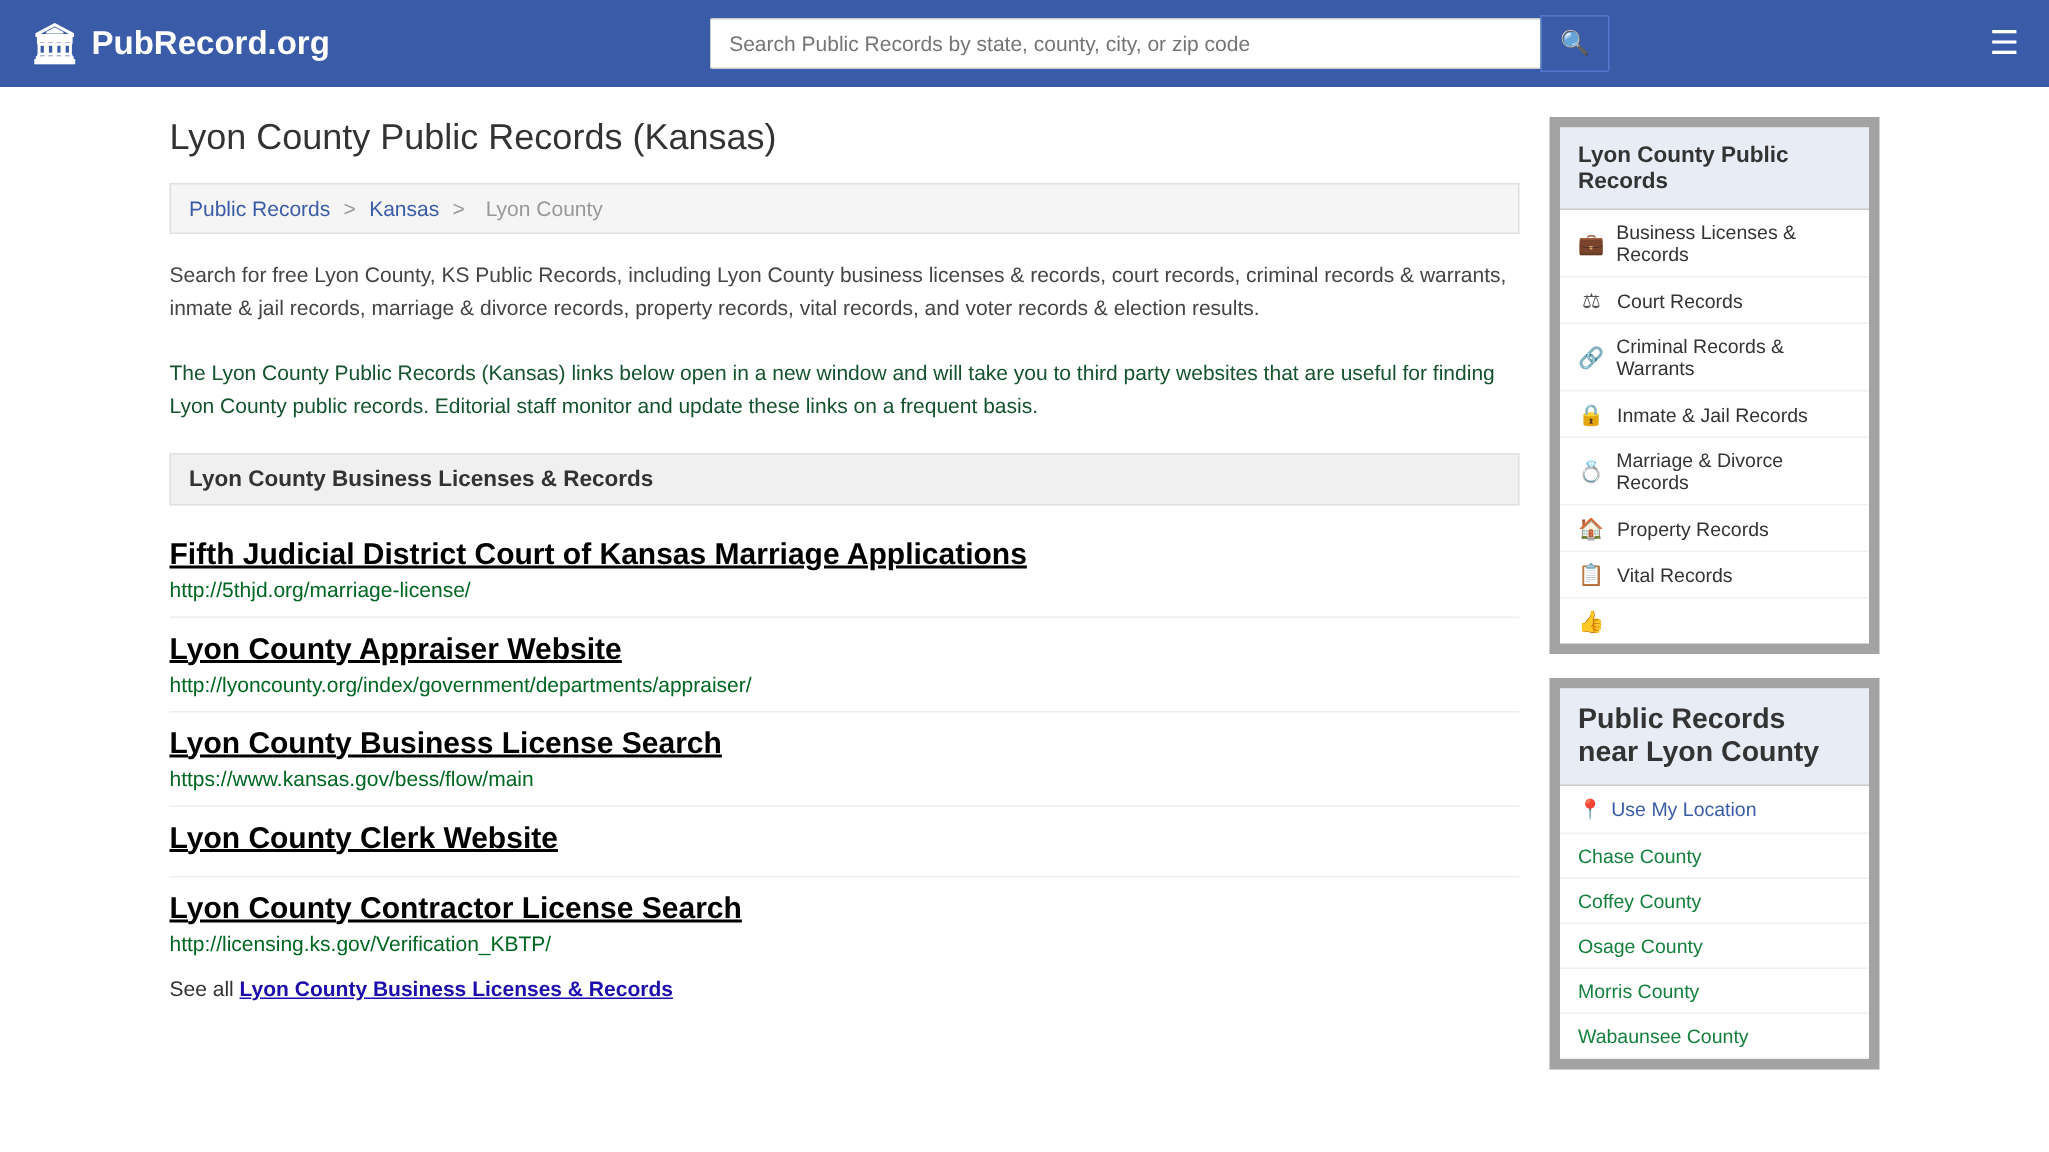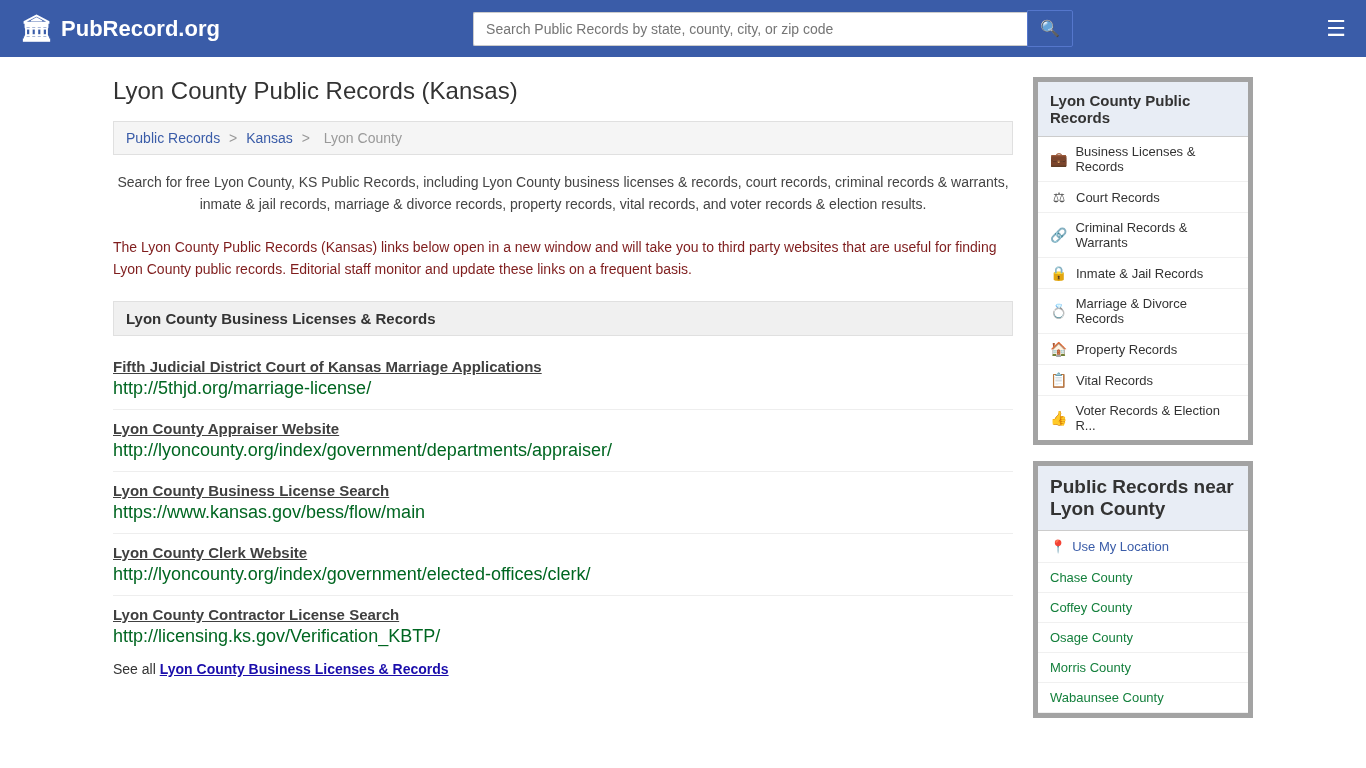--- a/index.html
+++ b/index.html
@@ -154,7 +154,7 @@
       flex-shrink: 0;
     }
     .sidebar-box {
-      border: 5px solid #a3a3a3;
+      border: 7px solid #a3a3a3;
       margin-bottom: 16px;
     }
     .sidebar-box-header {

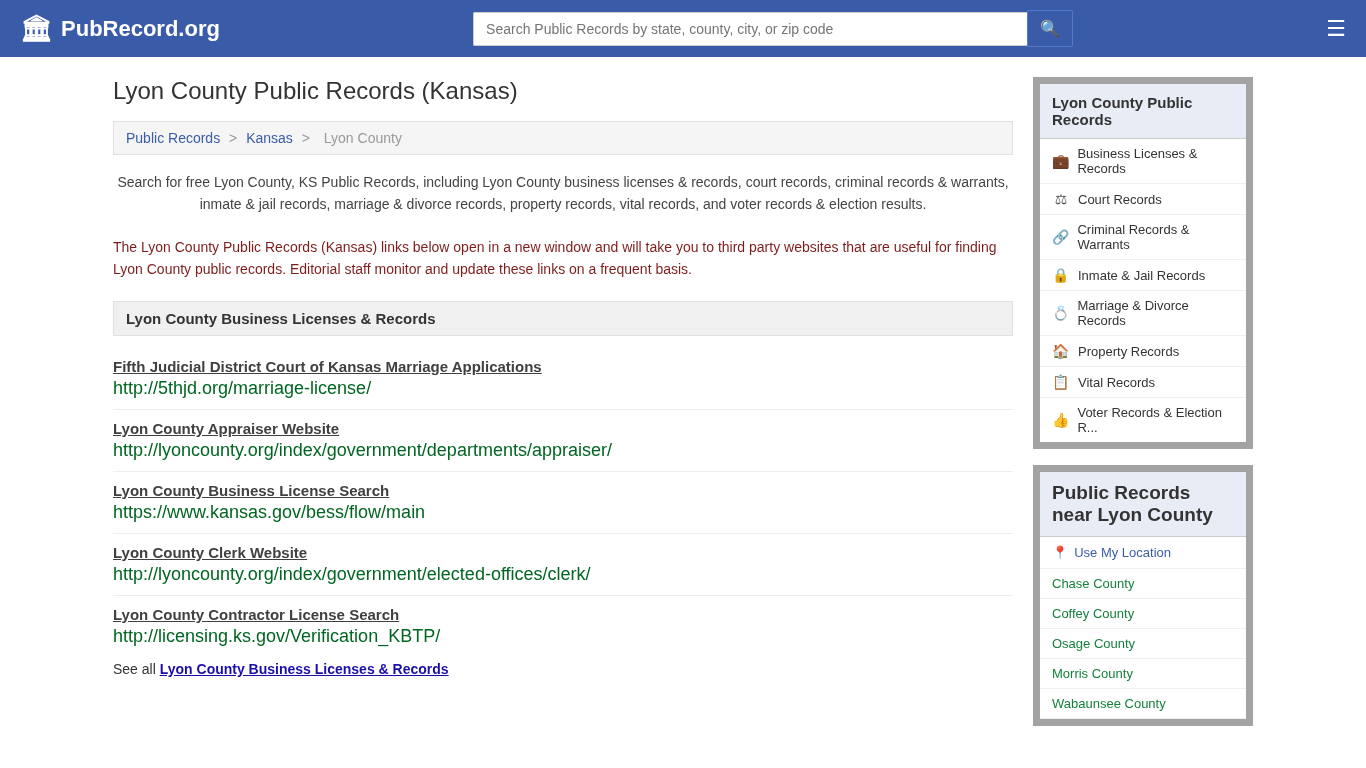--- a/index.html
+++ b/index.html
@@ -97,7 +97,6 @@
       color: #444;
       line-height: 1.6;
       margin-bottom: 20px;
-      text-align: center;
     }
 
     .section-header {

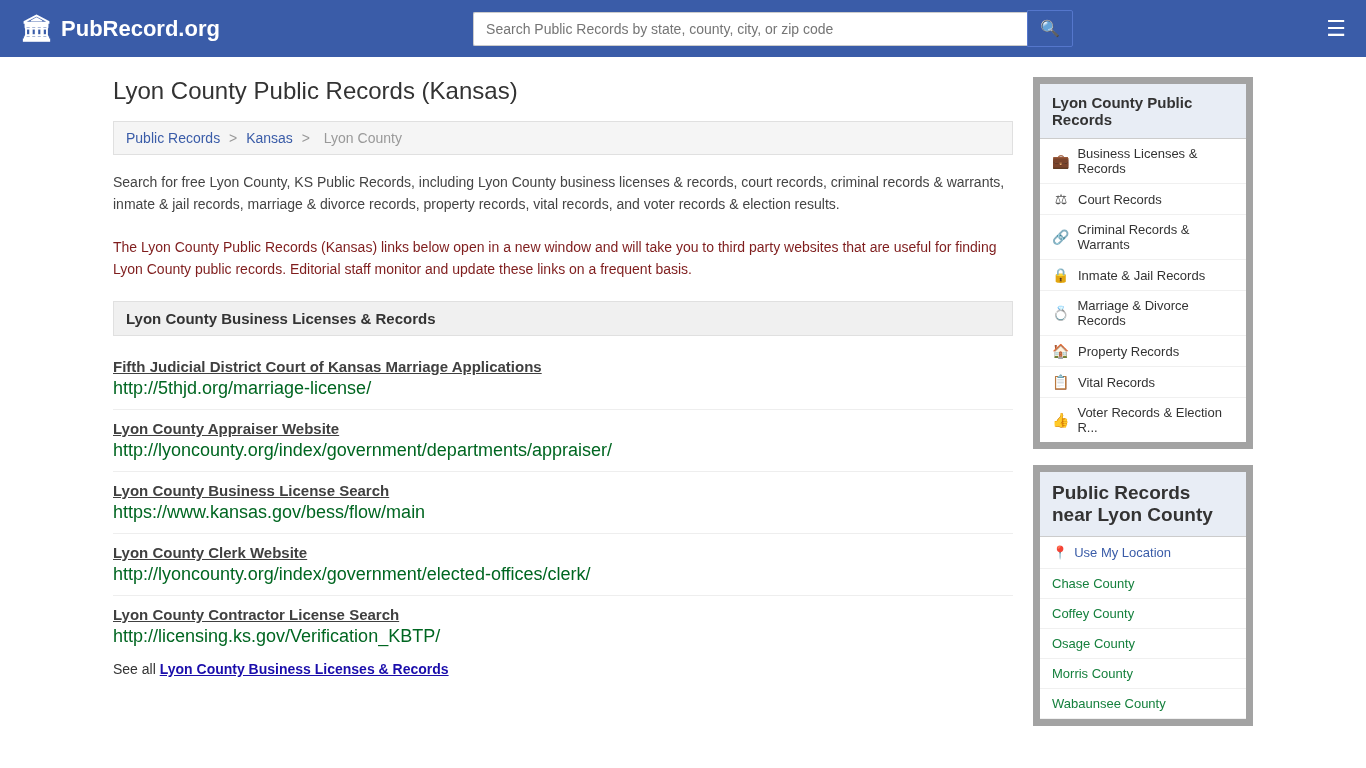--- a/index.html
+++ b/index.html
@@ -111,7 +111,7 @@
 
     #databases-text {
       font-size: 14px;
-      color: #7f1d1d;
+      color: #14532d;
       line-height: 1.6;
       margin-bottom: 20px;
     }

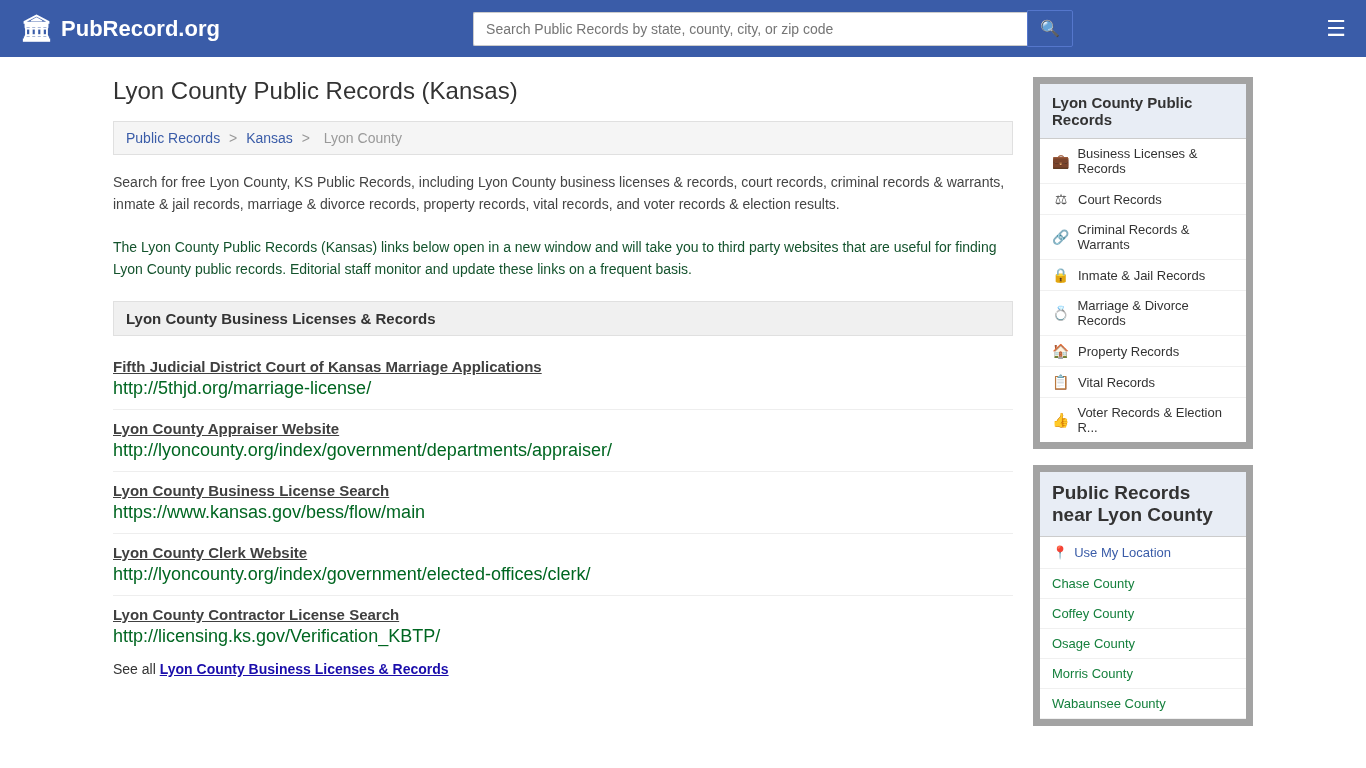--- a/index.html
+++ b/index.html
@@ -124,9 +124,9 @@
       border-bottom: none;
     }
     .record-title {
-      font-size: 15px;
-      font-weight: bold;
-      color: #404040;
+      font-size: 20px;
+      font-weight: bold;
+      color: #000000;
       text-decoration: underline;
       cursor: pointer;
       display: block;

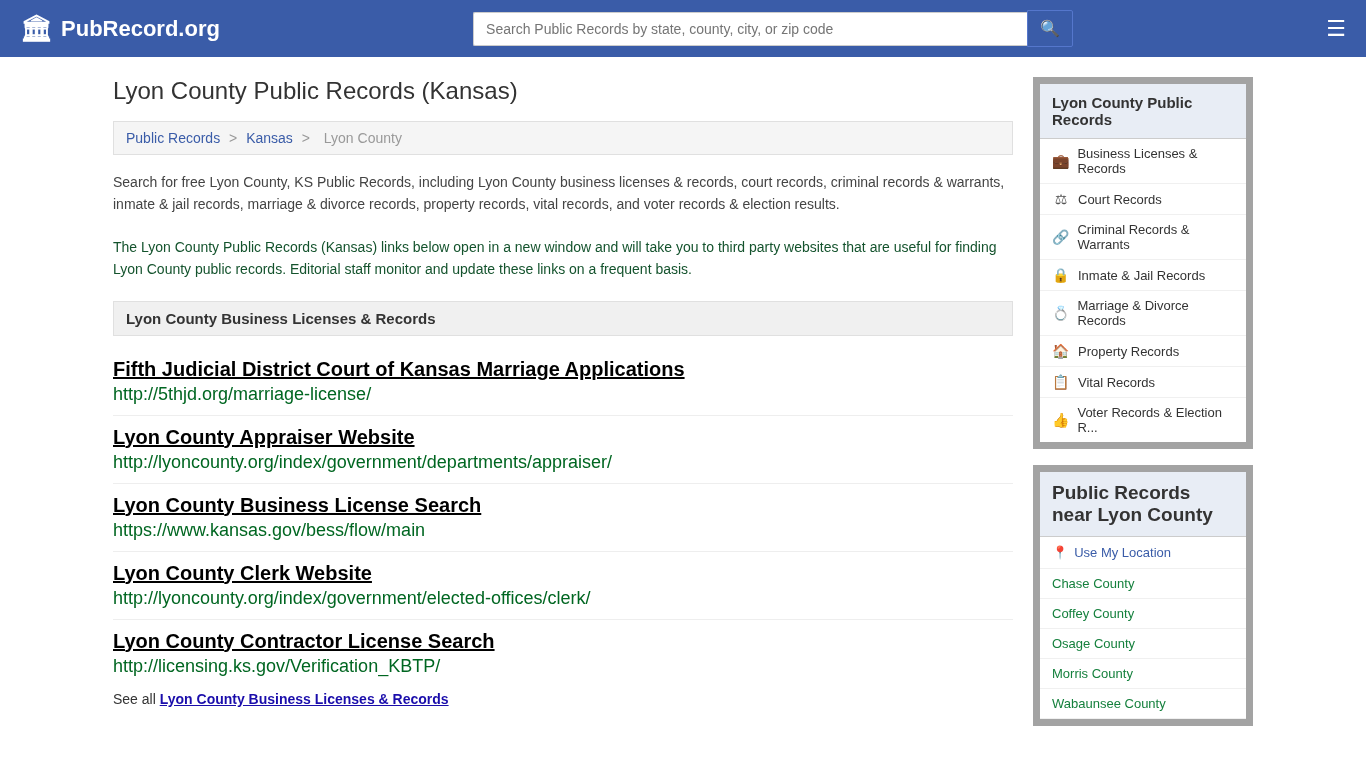--- a/index.html
+++ b/index.html
@@ -133,7 +133,7 @@
       margin-bottom: 3px;
     }
     .record-url {
-      font-size: 18px;
+      font-size: 14px;
       color: #006621;
     }
 

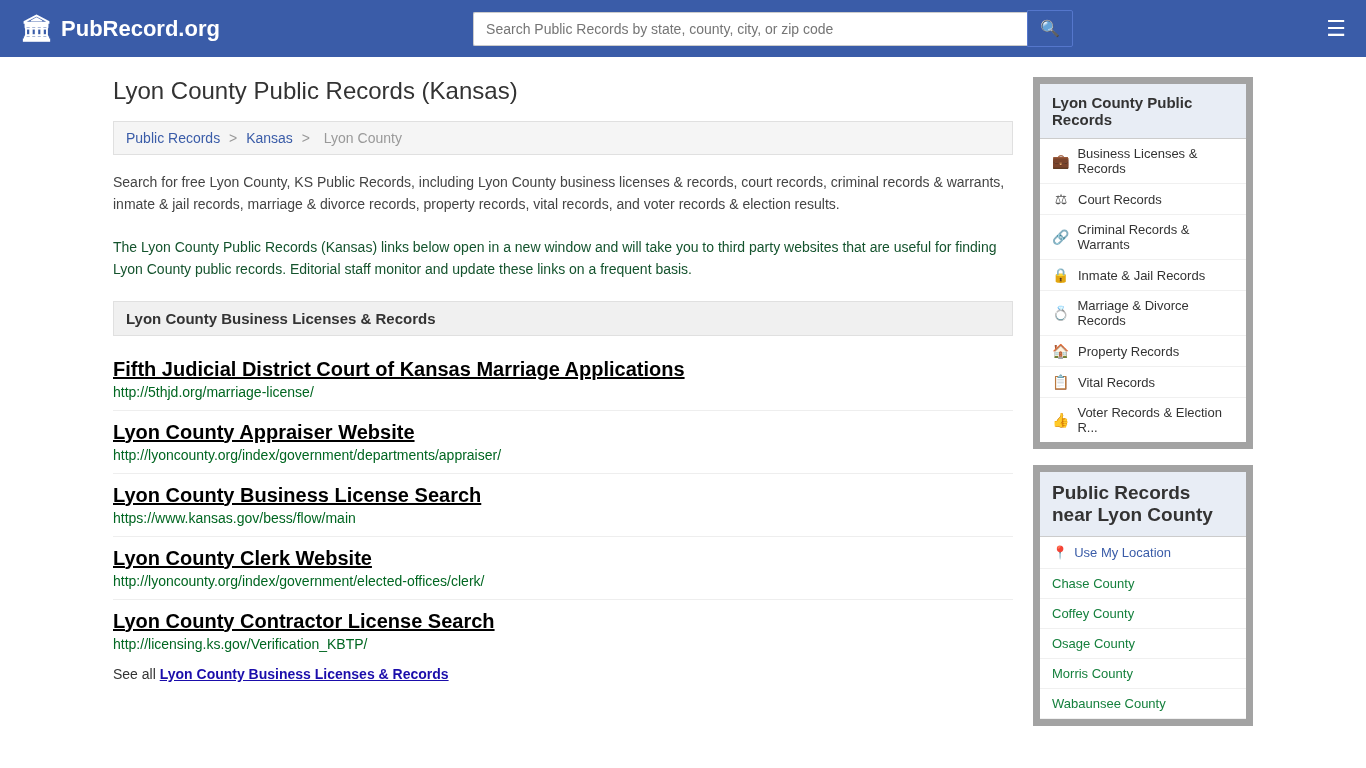--- a/index.html
+++ b/index.html
@@ -317,7 +317,6 @@
     </div>
           <div class="sidebar-item">
       <span class="sidebar-icon">👍</span>
-      <span>Voter Records &amp; Election R...</span>
     </div>
         </div>
     </div>

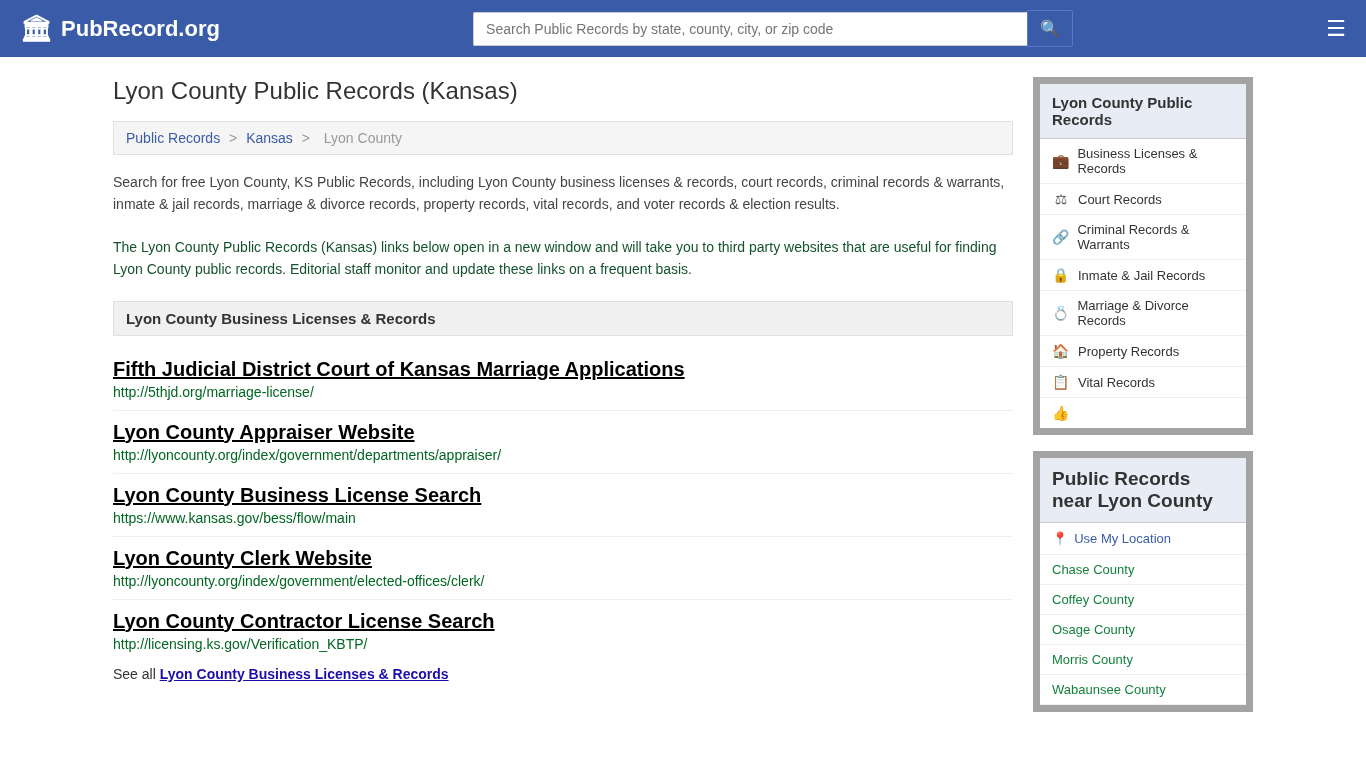--- a/index.html
+++ b/index.html
@@ -266,7 +266,6 @@
     </div>
         <div class="record-entry">
       <a class="record-title">Lyon County Clerk Website</a>
-      <span class="record-url">http://lyoncounty.org/index/government/elected-offices/clerk/</span>
     </div>
         <div class="record-entry">
       <a class="record-title">Lyon County Contractor License Search</a>

